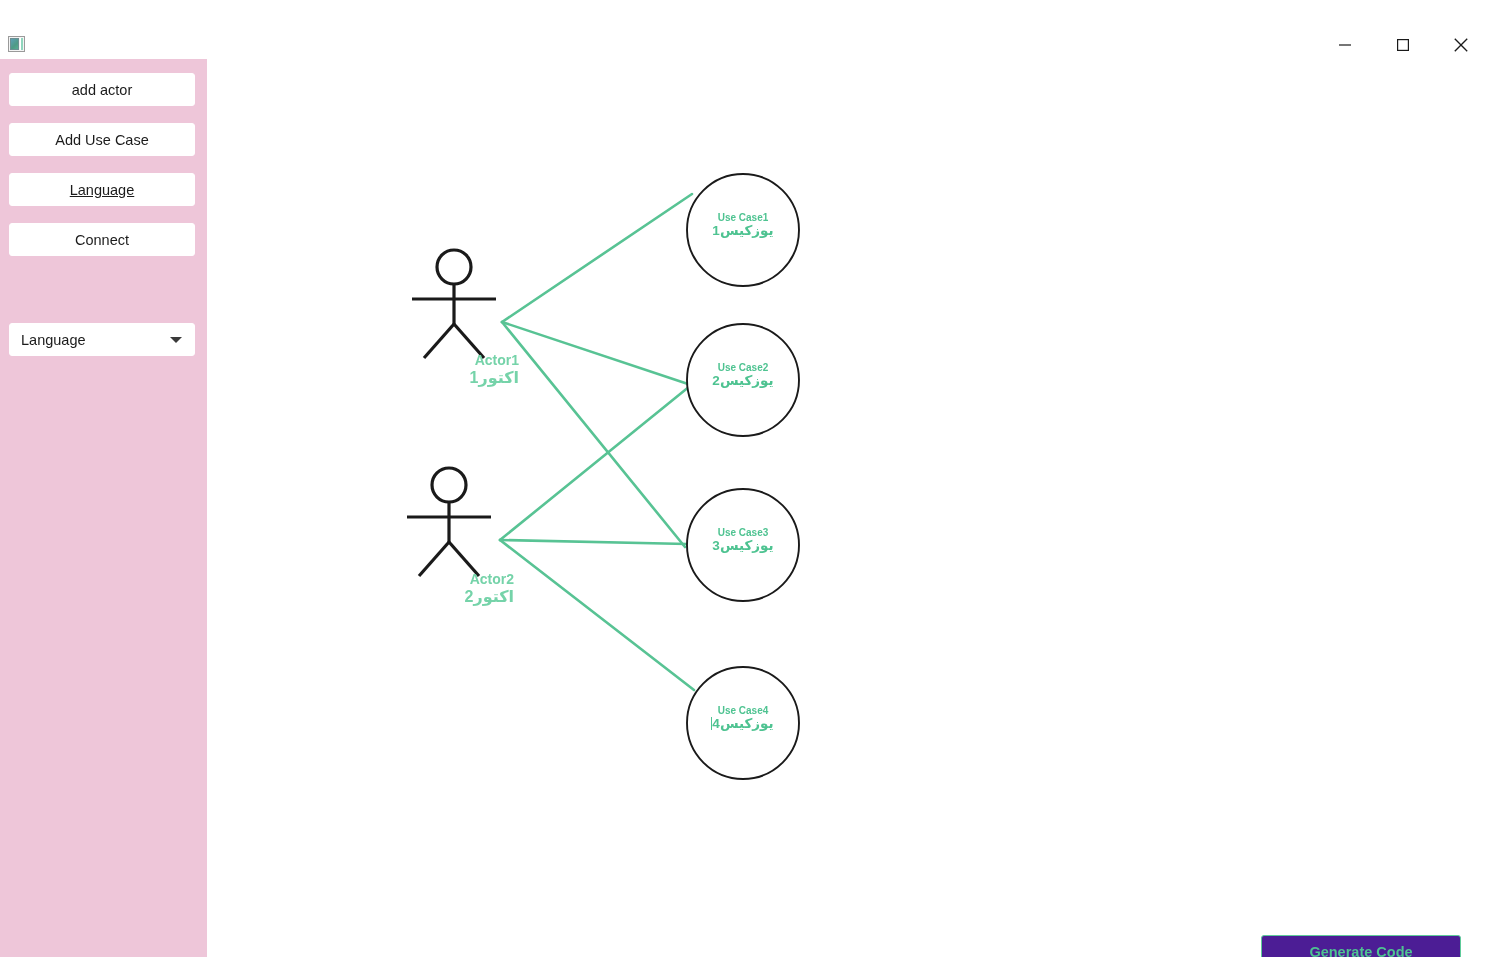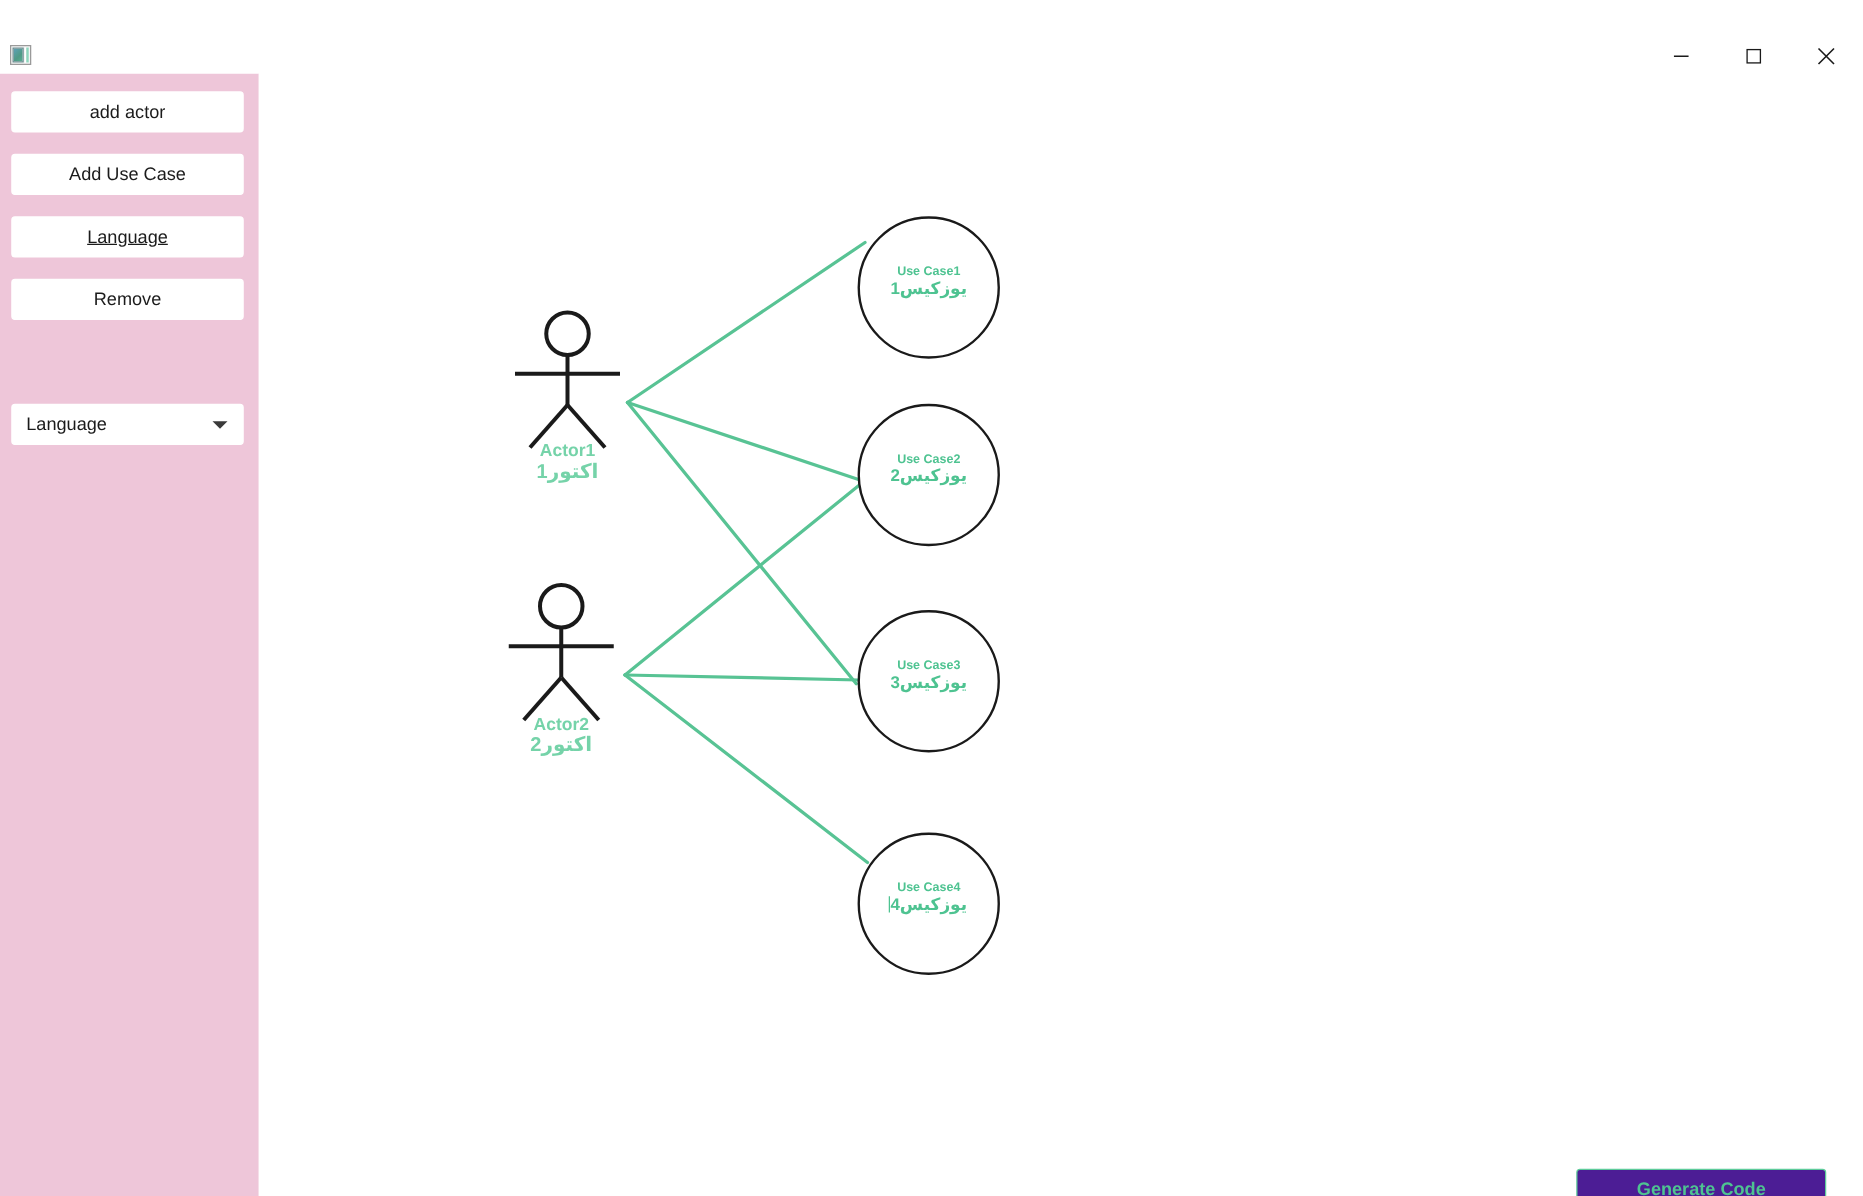--- a/index.html
+++ b/index.html
@@ -213,7 +213,7 @@
       <span>Language</span>
     </div>
     <div class="side-btn" style="top:164px;">
-      <span>Remove</span>
+      <span>Connect</span>
     </div>
     <div class="lang-select" style="top:264px;">
       <span>Language</span>

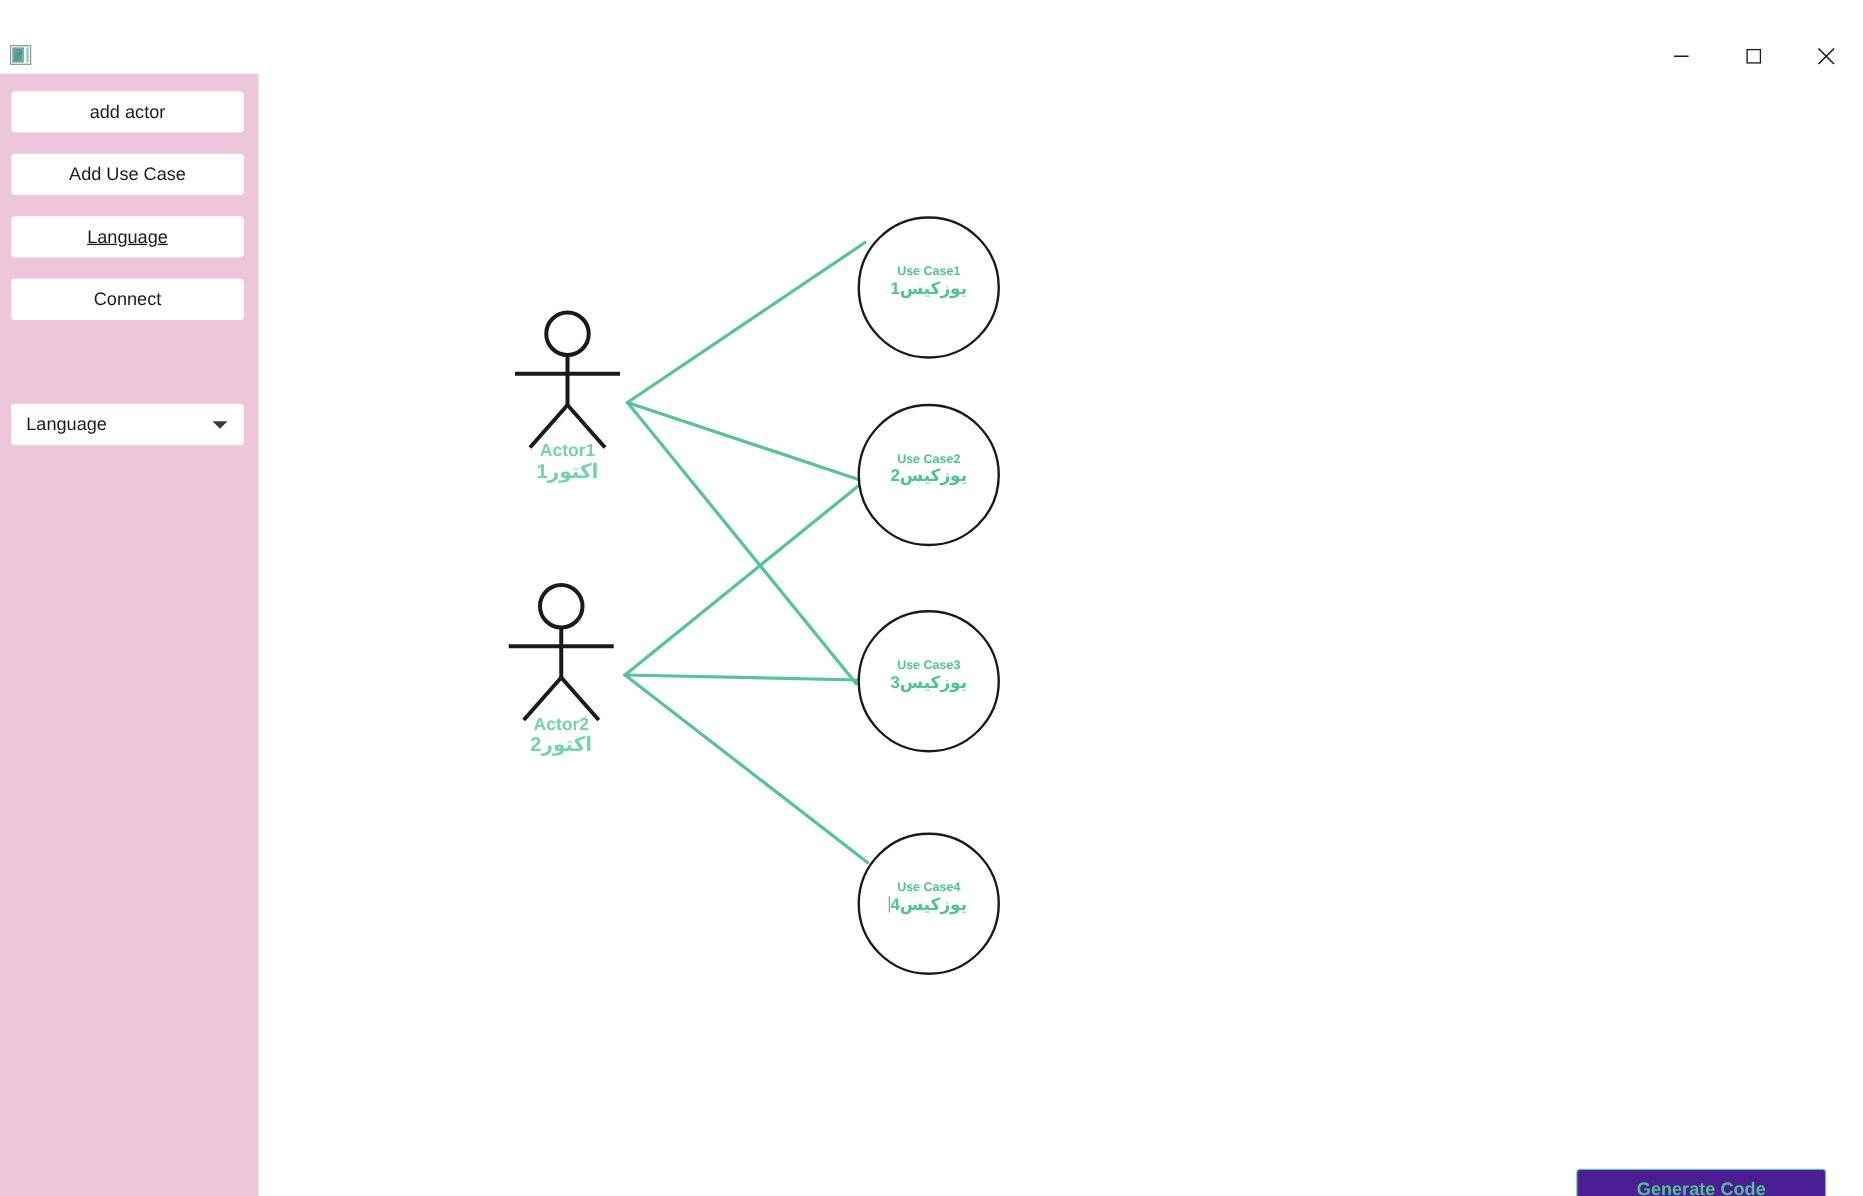--- a/index.html
+++ b/index.html
@@ -136,7 +136,7 @@
 
   .actor-label {
     position: absolute;
-    text-align: center;
+    text-align: right;
     color: #75d3a9;
     font-weight: bold;
     line-height: 1.12;

